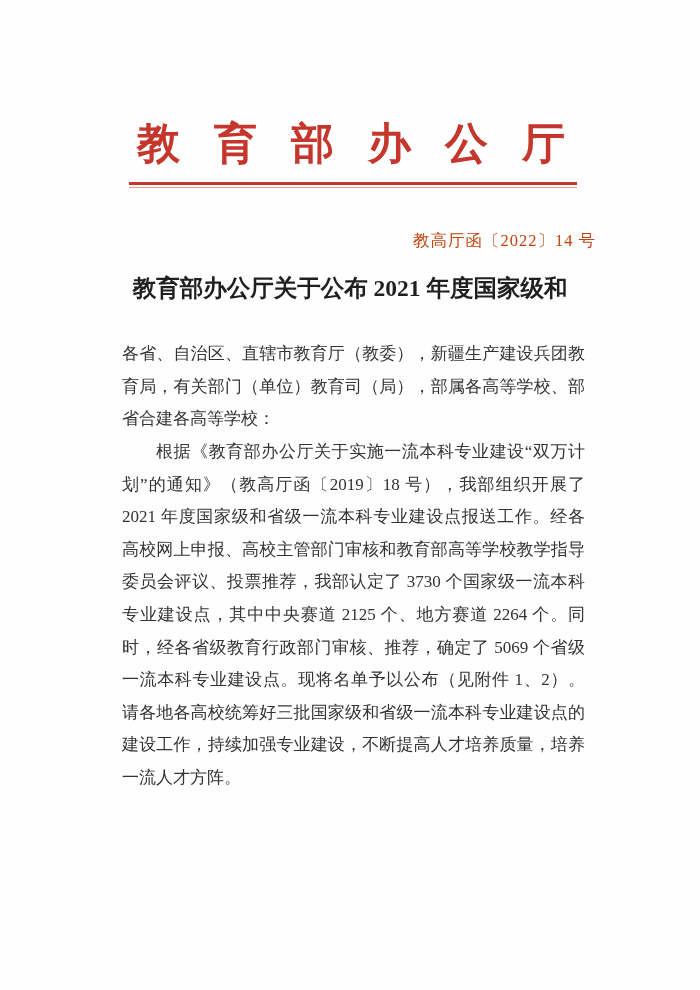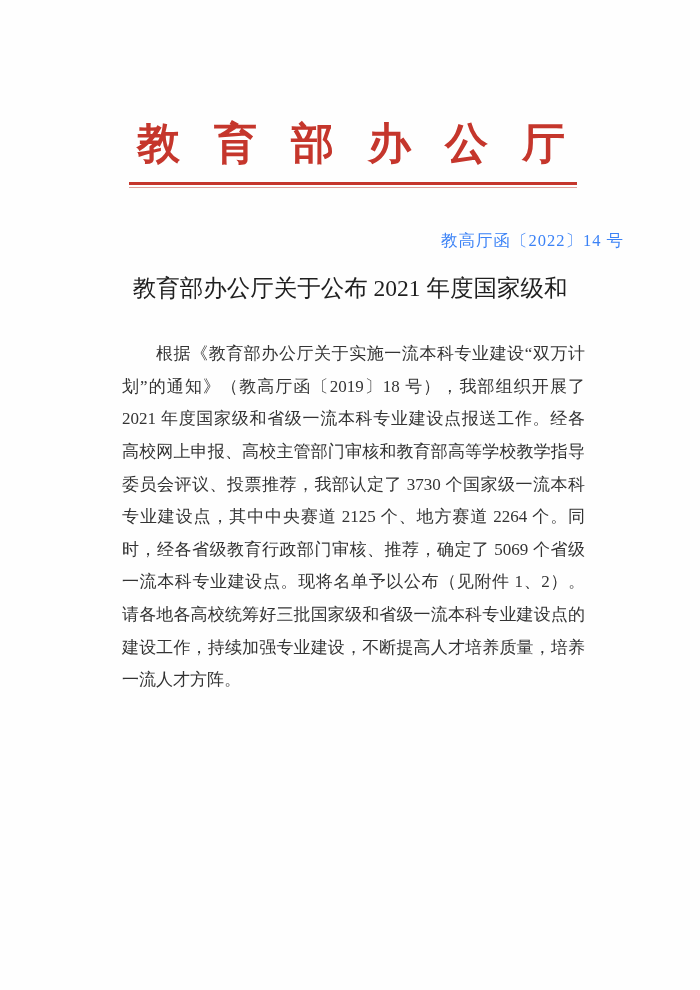--- a/index.html
+++ b/index.html
@@ -39,10 +39,10 @@
   
   .doc-number{
     margin-top:42px;
-    padding-right:76px;
+    padding-right:104px;
     text-align:right;
     font-size:16.5px;
-    color:#3b82f6;
+    color:#c2410c;
     letter-spacing:1px;
   }
   

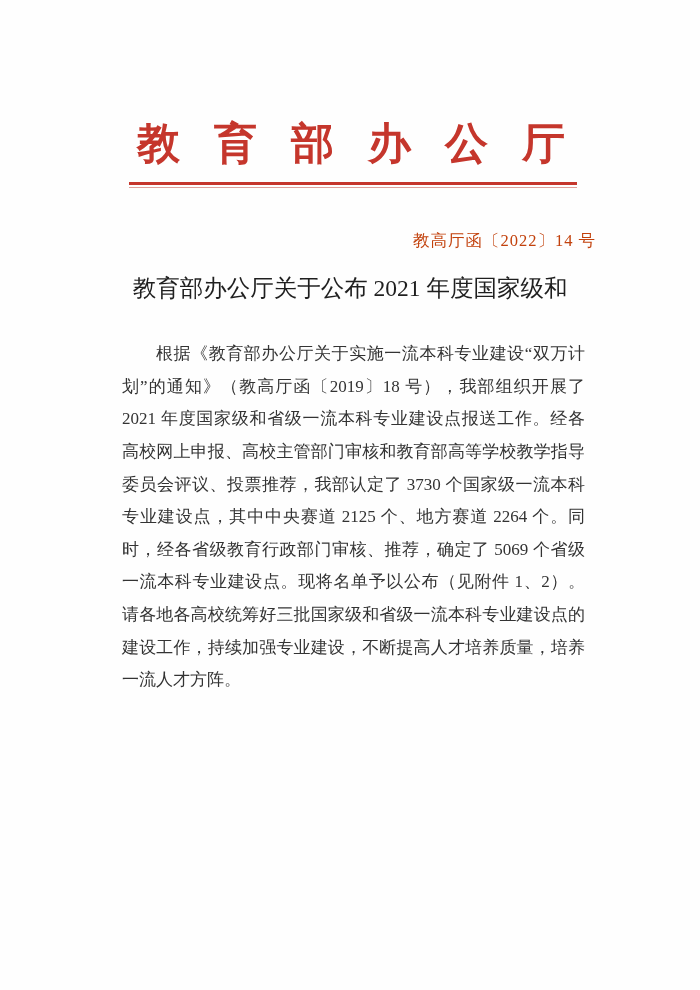--- a/index.html
+++ b/index.html
@@ -51,7 +51,7 @@
     text-align:center;
     font-size:23.5px;
     line-height:31px;
-    font-weight:normal;
+    font-weight:bold;
     color:var(--title-ink);
   }
   

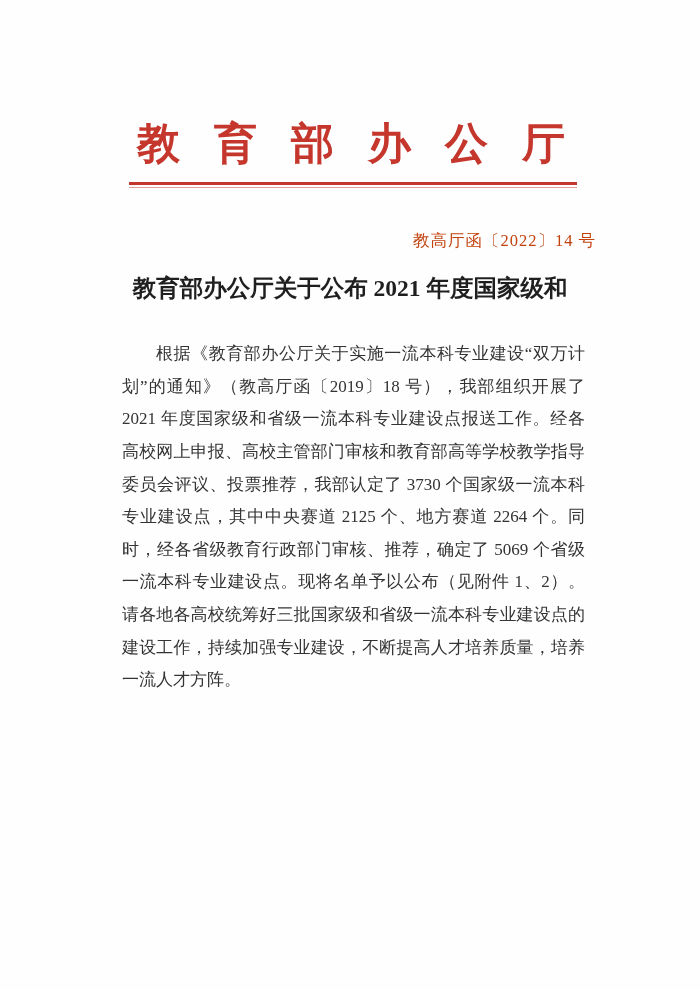--- a/index.html
+++ b/index.html
@@ -84,6 +84,7 @@
   </h1>
 
   <div class="body-block">
+    <p>各省、自治区、直辖市教育厅（教委），新疆生产建设兵团教育局，有关部门（单位）教育司（局），部属各高等学校、部省合建各高等学校：</p>
     <p class="para-indent">根据《教育部办公厅关于实施一流本科专业建设“双万计划”的通知》（教高厅函〔2019〕18 号），我部组织开展了 2021 年度国家级和省级一流本科专业建设点报送工作。经各高校网上申报、高校主管部门审核和教育部高等学校教学指导委员会评议、投票推荐，我部认定了 3730 个国家级一流本科专业建设点，其中中央赛道 2125 个、地方赛道 2264 个。同时，经各省级教育行政部门审核、推荐，确定了 5069 个省级一流本科专业建设点。现将名单予以公布（见附件 1、2）。请各地各高校统筹好三批国家级和省级一流本科专业建设点的建设工作，持续加强专业建设，不断提高人才培养质量，培养一流人才方阵。</p>
   </div>
 

